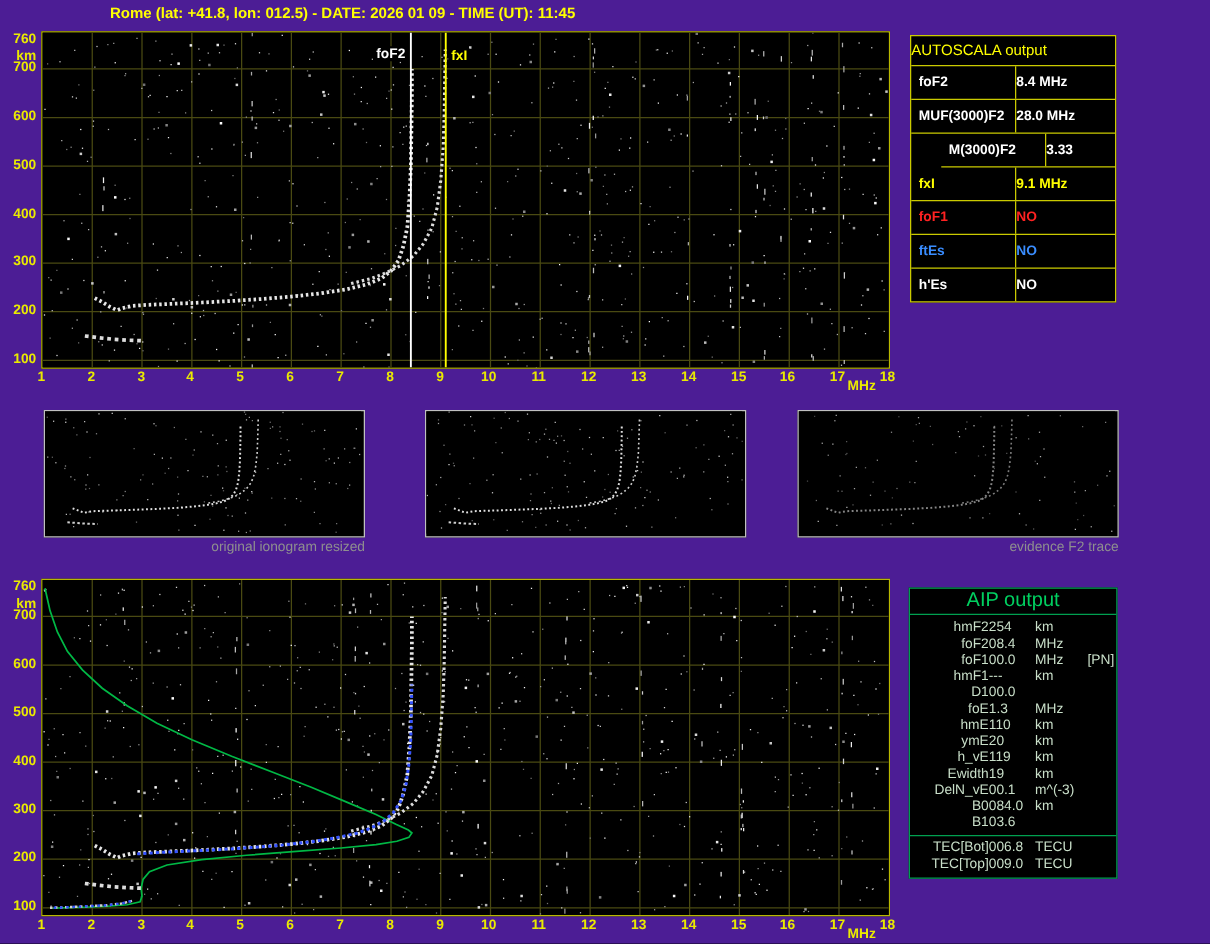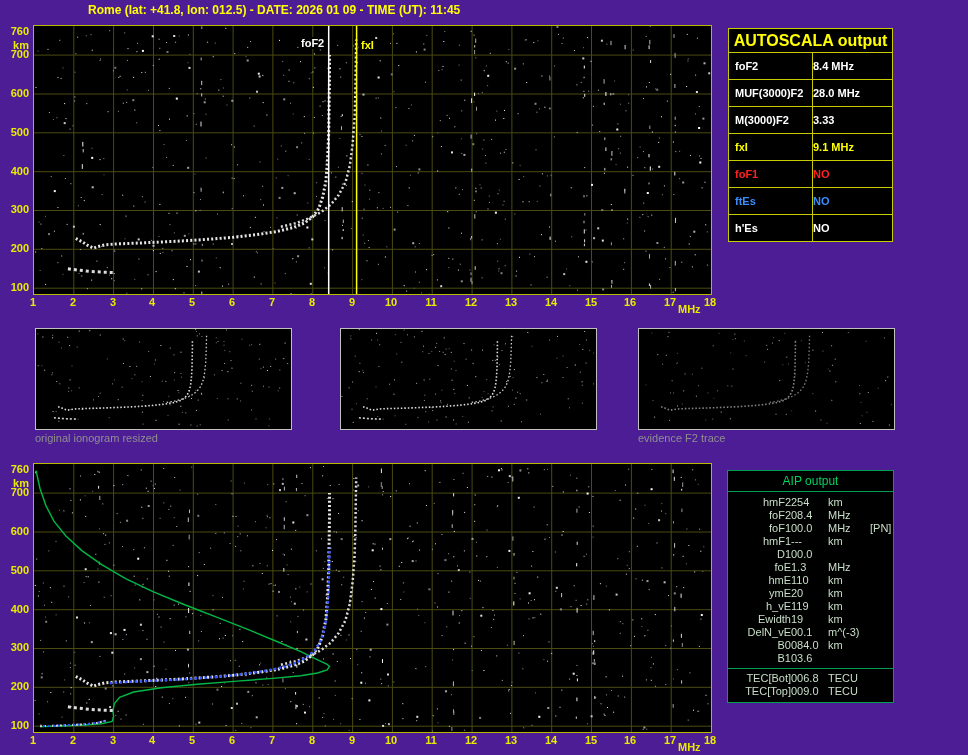--- a/index.html
+++ b/index.html
@@ -19,7 +19,7 @@
   .caption{position:absolute;top:432px;width:257px;text-align:left;color:#8f8f8f;font-size:11px;}
   #cap-1{left:35px;}#cap-2{left:340px;}#cap-3{left:638px;}
   .autoscala{position:absolute;left:728px;top:28px;width:163px;border:1px solid #caca00;background:#000;}
-  .a-header{height:23px;line-height:23px;text-align:center;color:#ffff00;font-weight:bold;font-size:16px;border-bottom:1px solid #caca00;}
+  .a-header{height:23px;line-height:23px;color:#ffff00;font-weight:normal;font-size:12px;border-bottom:1px solid #caca00;}
   .a-row{display:flex;height:26px;line-height:26px;font-size:11px;font-weight:bold;border-bottom:1px solid #caca00;}
   .a-row:last-child{border-bottom:none;}
   .a-label{width:84px;padding-left:6px;border-right:1px solid #caca00;box-sizing:border-box;}

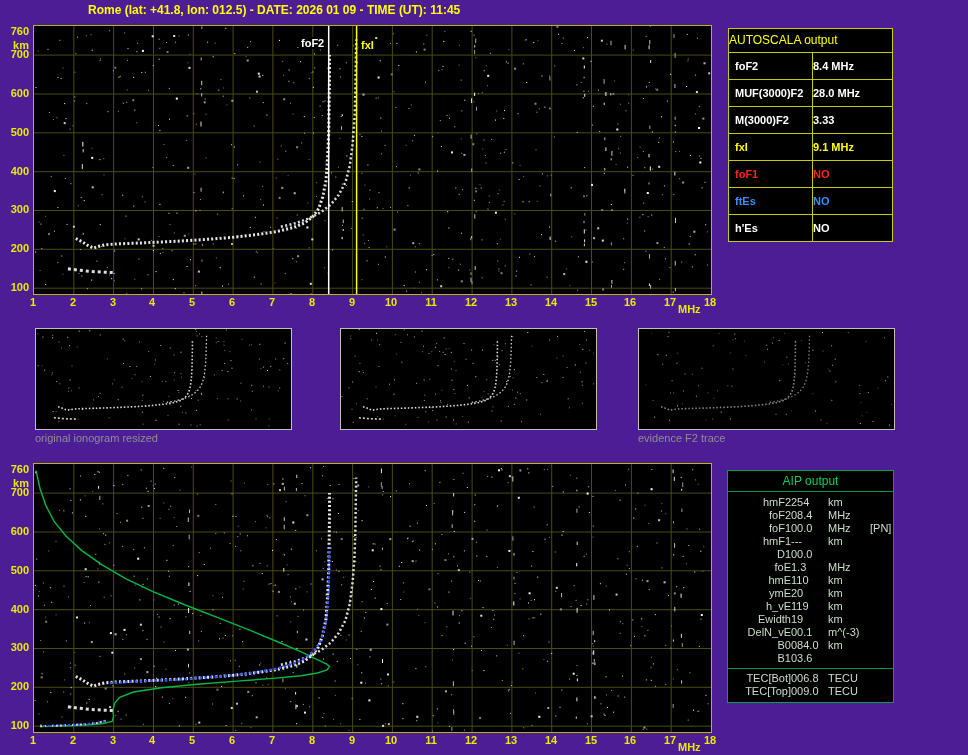--- a/index.html
+++ b/index.html
@@ -813,7 +813,7 @@
       <div class="a-label">MUF(3000)F2</div>
       <div class="a-val">28.0 MHz</div>
     </div>
-    <div class="a-row" style="color: rgb(255, 255, 255);">
+    <div class="a-row" style="color: rgb(255, 255, 255); margin-left: 24px;">
       <div class="a-label">M(3000)F2</div>
       <div class="a-val">3.33</div>
     </div>

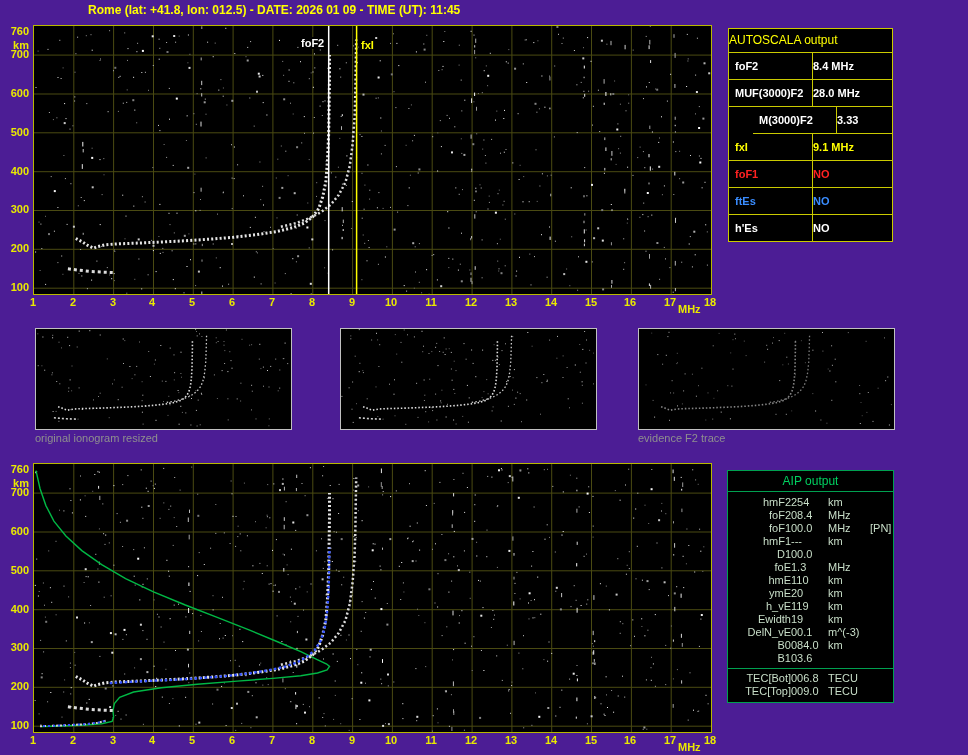--- a/index.html
+++ b/index.html
@@ -16,7 +16,7 @@
   .mlabel.fxi{color:#ffff00;left:359px;top:39px;}
   .panel{position:absolute;top:328px;width:255px;height:100px;border:1px solid #c0c0c0;background:#000;}
   #panel-1{left:35px;}#panel-2{left:340px;}#panel-3{left:638px;}
-  .caption{position:absolute;top:432px;width:257px;text-align:left;color:#8f8f8f;font-size:11px;}
+  .caption{position:absolute;top:432px;width:257px;text-align:right;color:#8f8f8f;font-size:11px;}
   #cap-1{left:35px;}#cap-2{left:340px;}#cap-3{left:638px;}
   .autoscala{position:absolute;left:728px;top:28px;width:163px;border:1px solid #caca00;background:#000;}
   .a-header{height:23px;line-height:23px;color:#ffff00;font-weight:normal;font-size:12px;border-bottom:1px solid #caca00;}

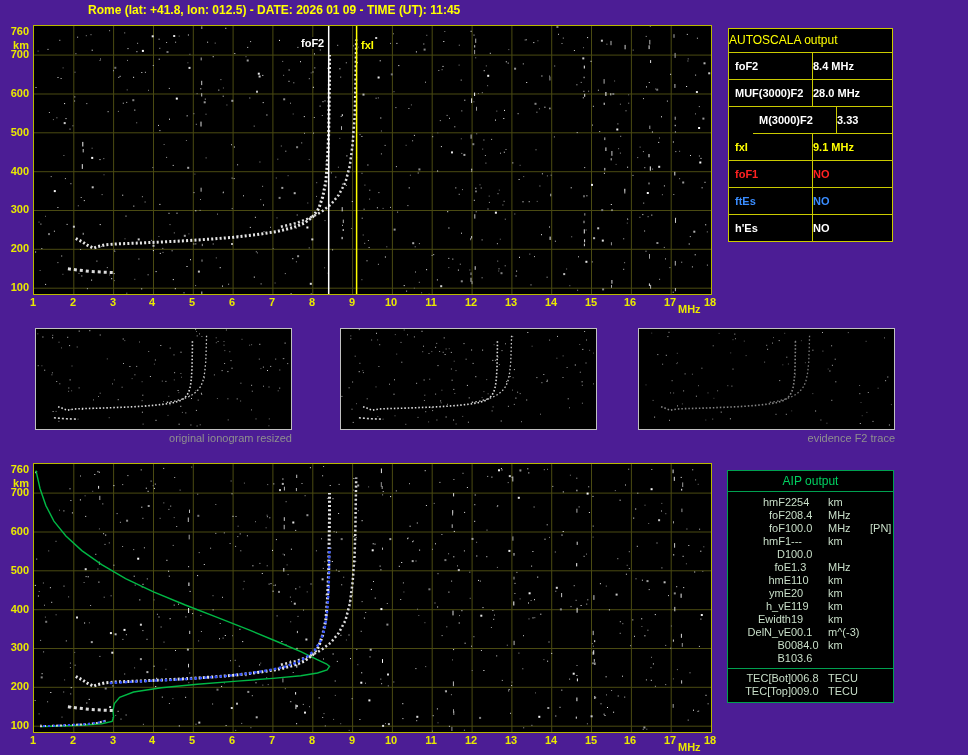--- a/index.html
+++ b/index.html
@@ -25,7 +25,7 @@
   .a-label{width:84px;padding-left:6px;border-right:1px solid #caca00;box-sizing:border-box;}
   .a-val{flex:1;text-align:left;}
   .aip{position:absolute;left:727px;top:470px;width:165px;border:1px solid #00a050;background:#000;padding-bottom:4px;}
-  .p-header{height:20px;line-height:20px;text-align:center;color:#00d060;font-size:12px;border-bottom:1px solid #00a050;margin-bottom:4px;}
+  .p-header{height:20px;line-height:20px;text-align:center;color:#00d060;font-size:16px;border-bottom:1px solid #00a050;margin-bottom:4px;}
   .p-row{display:flex;height:13px;line-height:13px;font-size:11px;color:#c9dfc9;padding-left:7px;}
   .p-label{width:56px;text-align:right;}.p-val{width:37px;}.p-unit{width:42px;}.p-extra{flex:1;}
   .tec{border-top:1px solid #00a050;margin-top:3px;padding-top:3px;}

